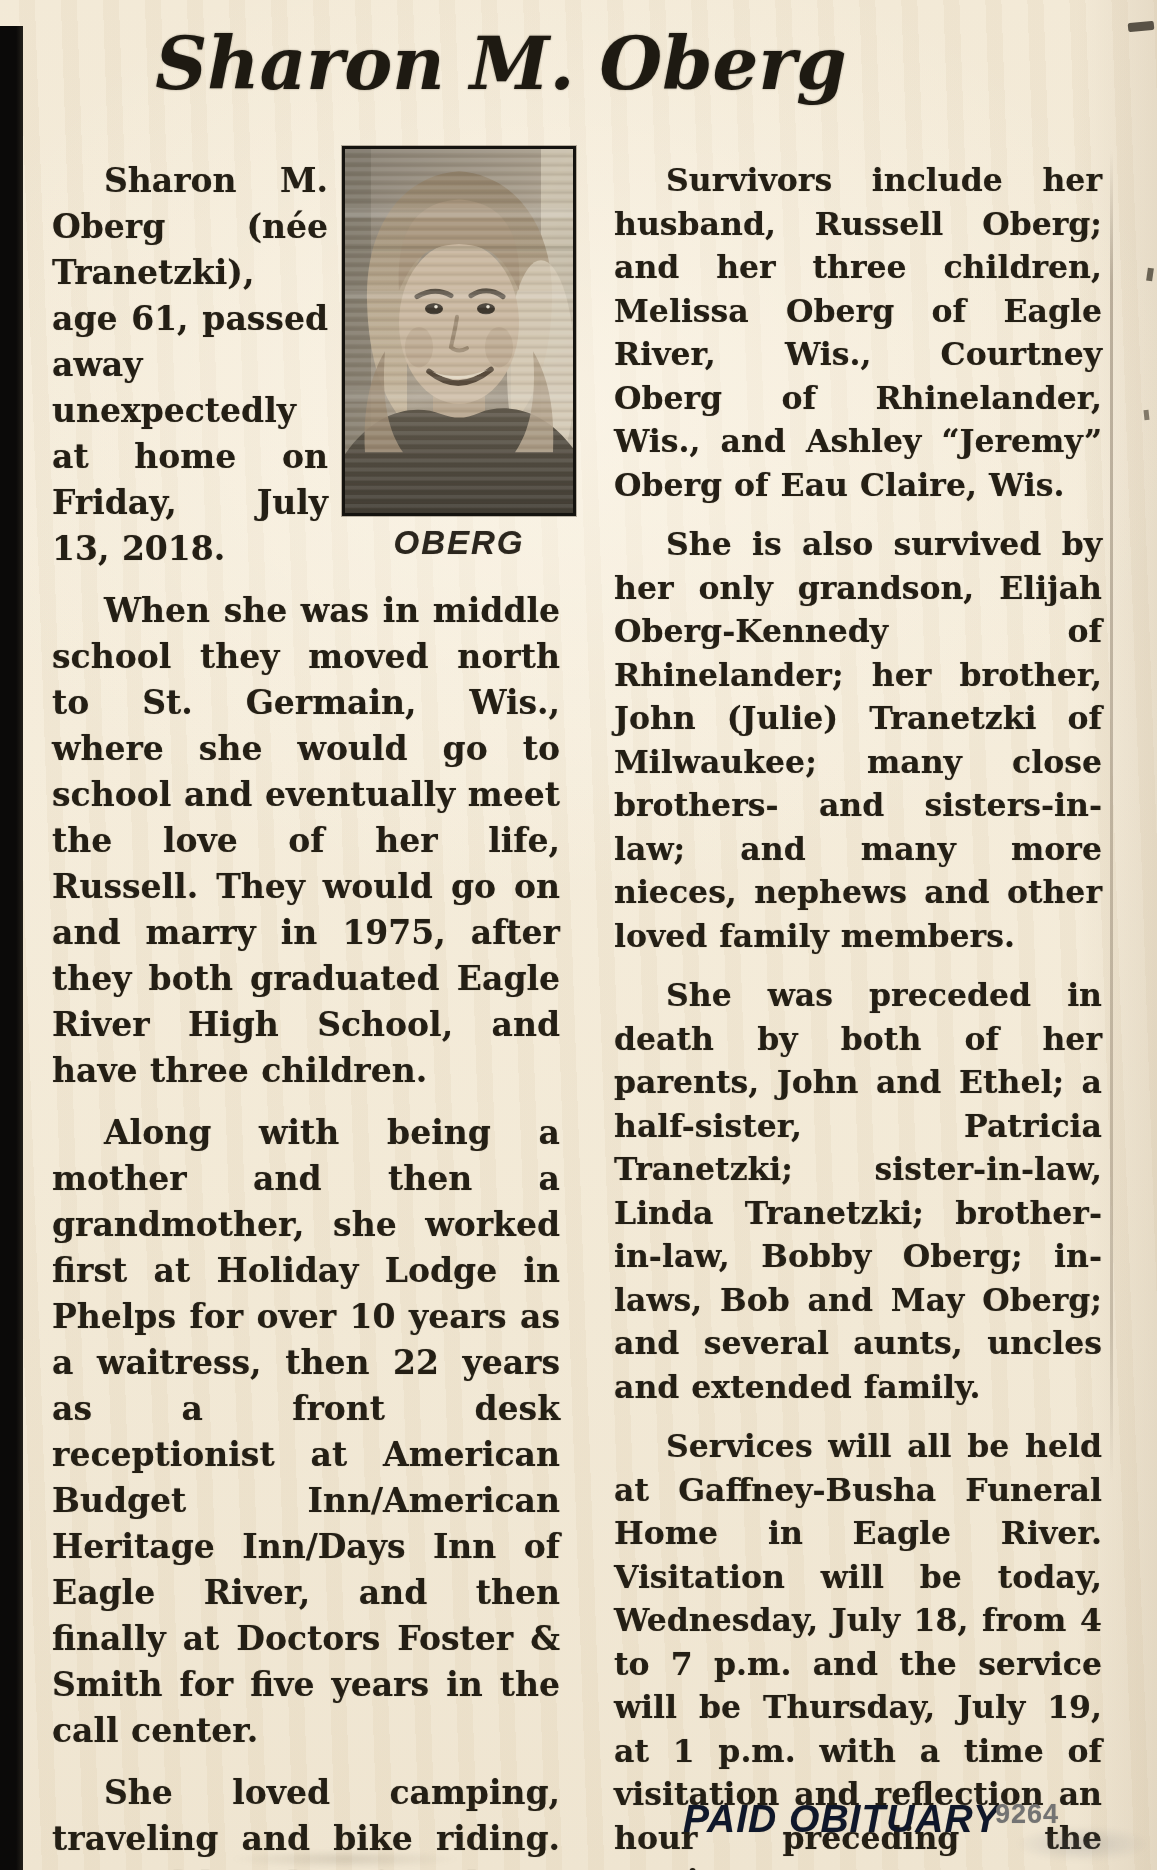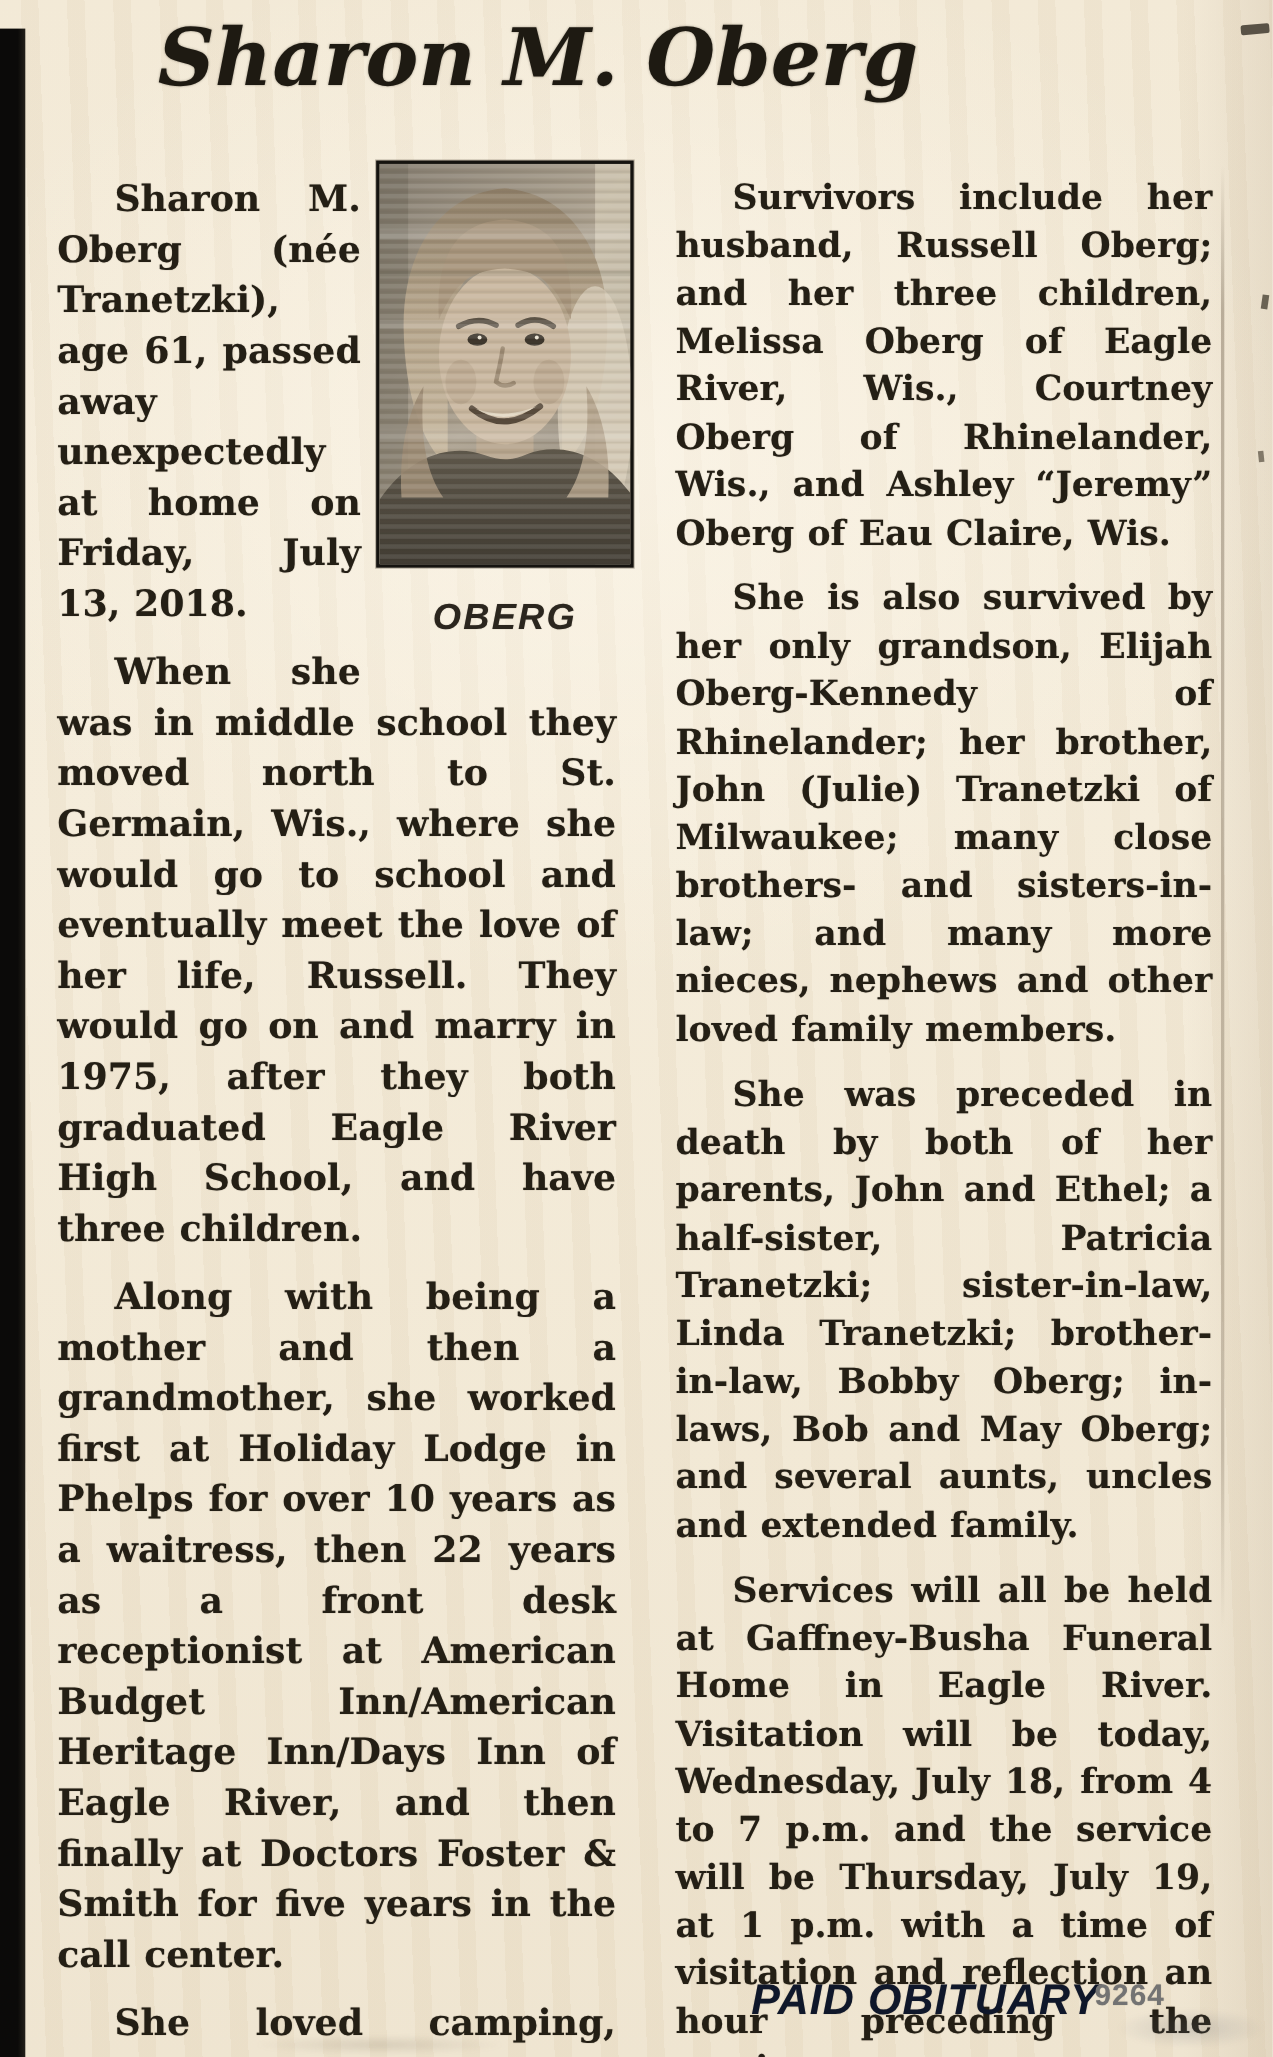--- a/index.html
+++ b/index.html
@@ -15,7 +15,7 @@
   }
   .edge-strip{position:absolute;left:0;top:26px;width:23px;height:1844px;
     background:linear-gradient(90deg,#0b0a09 70%,#23201a);}
-  .title{position:absolute;top:8px;left:130px;width:710px;margin:4px;text-align:center;
+  .title{position:absolute;top:8px;left:130px;width:710px;margin:16px;text-align:center;
     font-style:italic;font-weight:bold;font-size:72px;line-height:1.1;color:#1e1a12;
     text-shadow:0 0 2px rgba(35,28,16,0.45);}
   .columns{position:absolute;top:142px;left:36px;width:1082px;display:flex;gap:22px;}

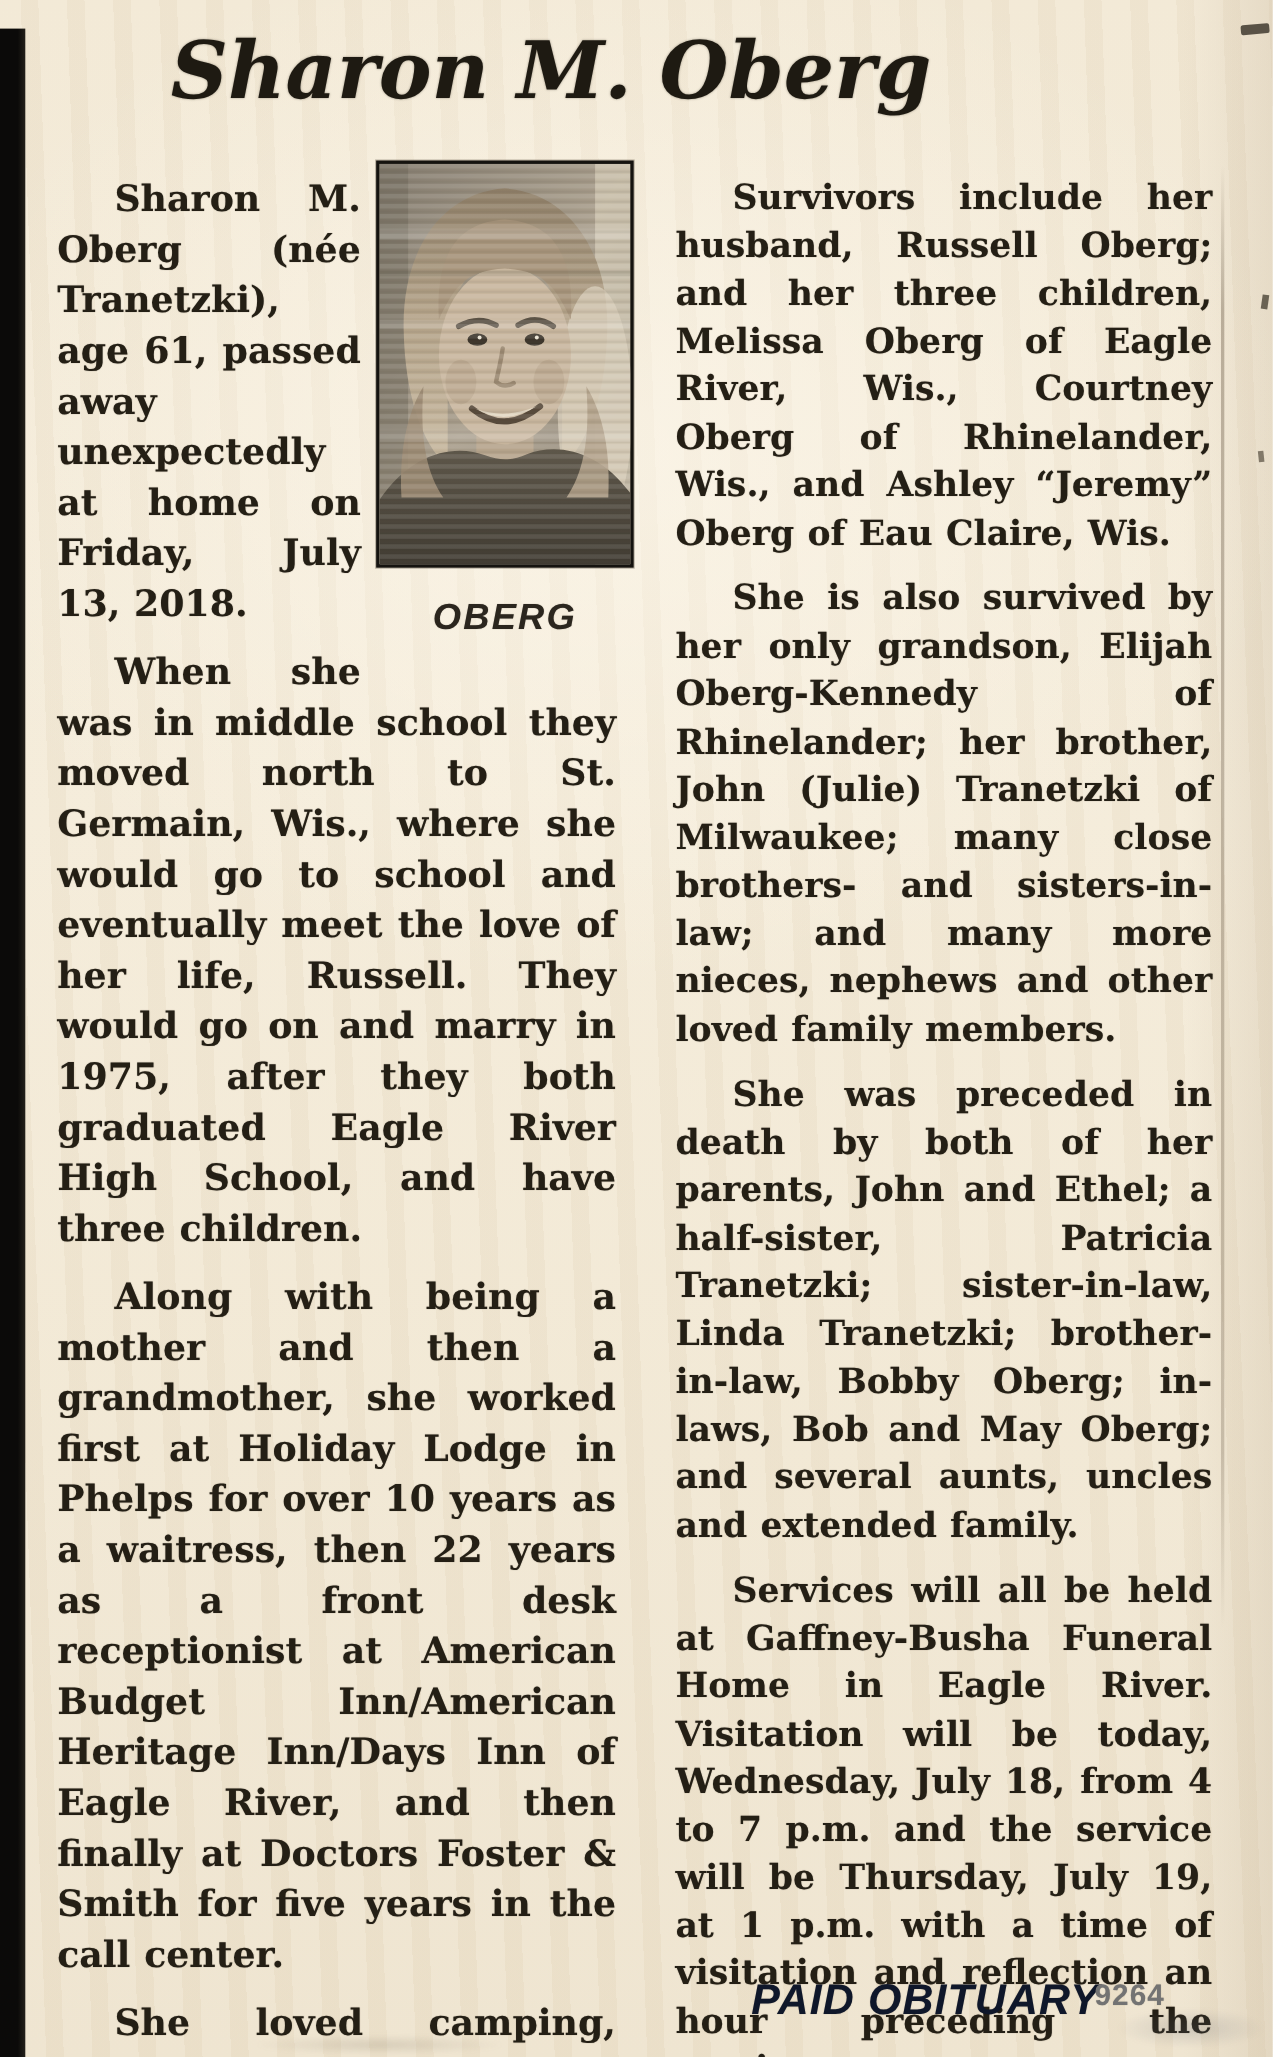--- a/index.html
+++ b/index.html
@@ -31,7 +31,7 @@
   .photo-frame{border:3px solid #15130f;height:364px;box-shadow:0 0 0 1px rgba(70,58,42,0.35);
     background:#9a9183;}
   .photo-frame svg{display:block;width:100%;height:100%;}
-  .photo-caption{margin-top:26px;text-align:center;
+  .photo-caption{margin-top:8px;text-align:center;
     font-family:"Liberation Sans","DejaVu Sans",sans-serif;
     font-style:italic;font-weight:bold;font-size:33px;letter-spacing:2px;color:#2b261e;
     text-shadow:0 0 1px rgba(40,32,20,0.4);}

